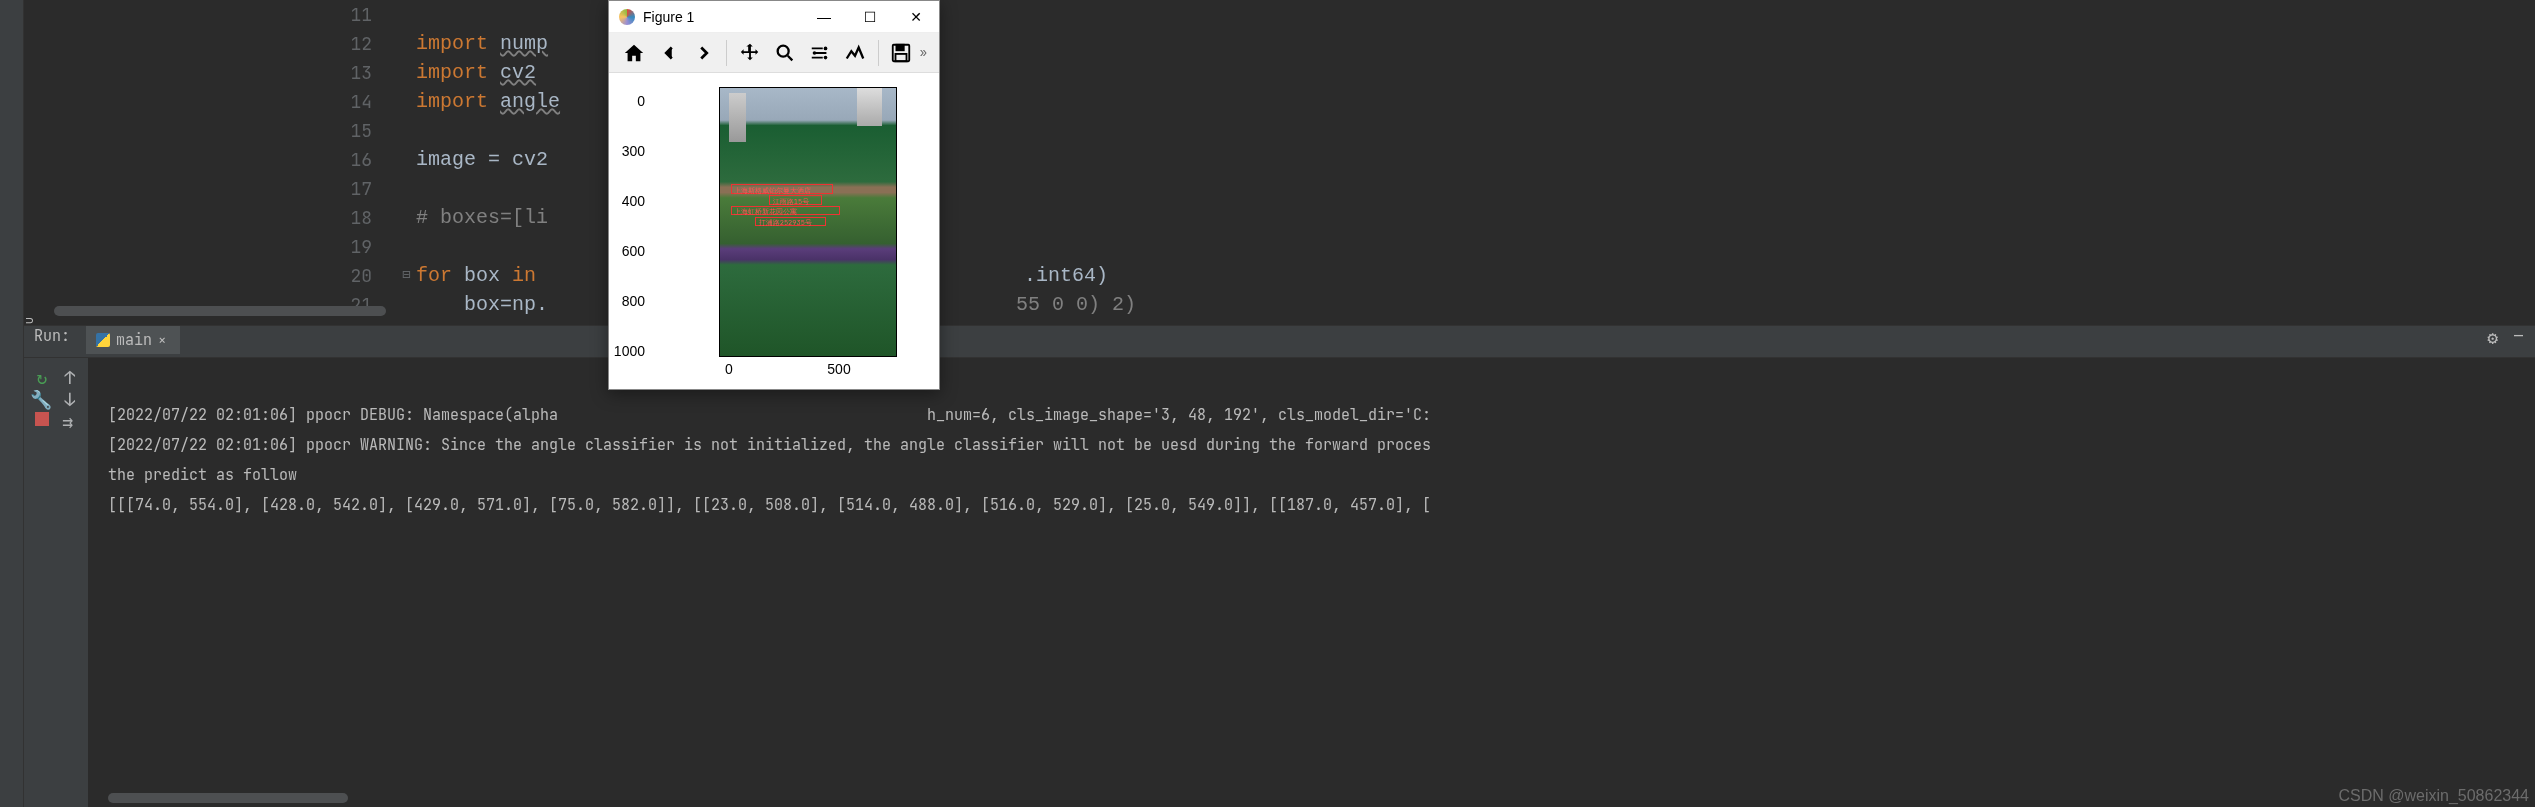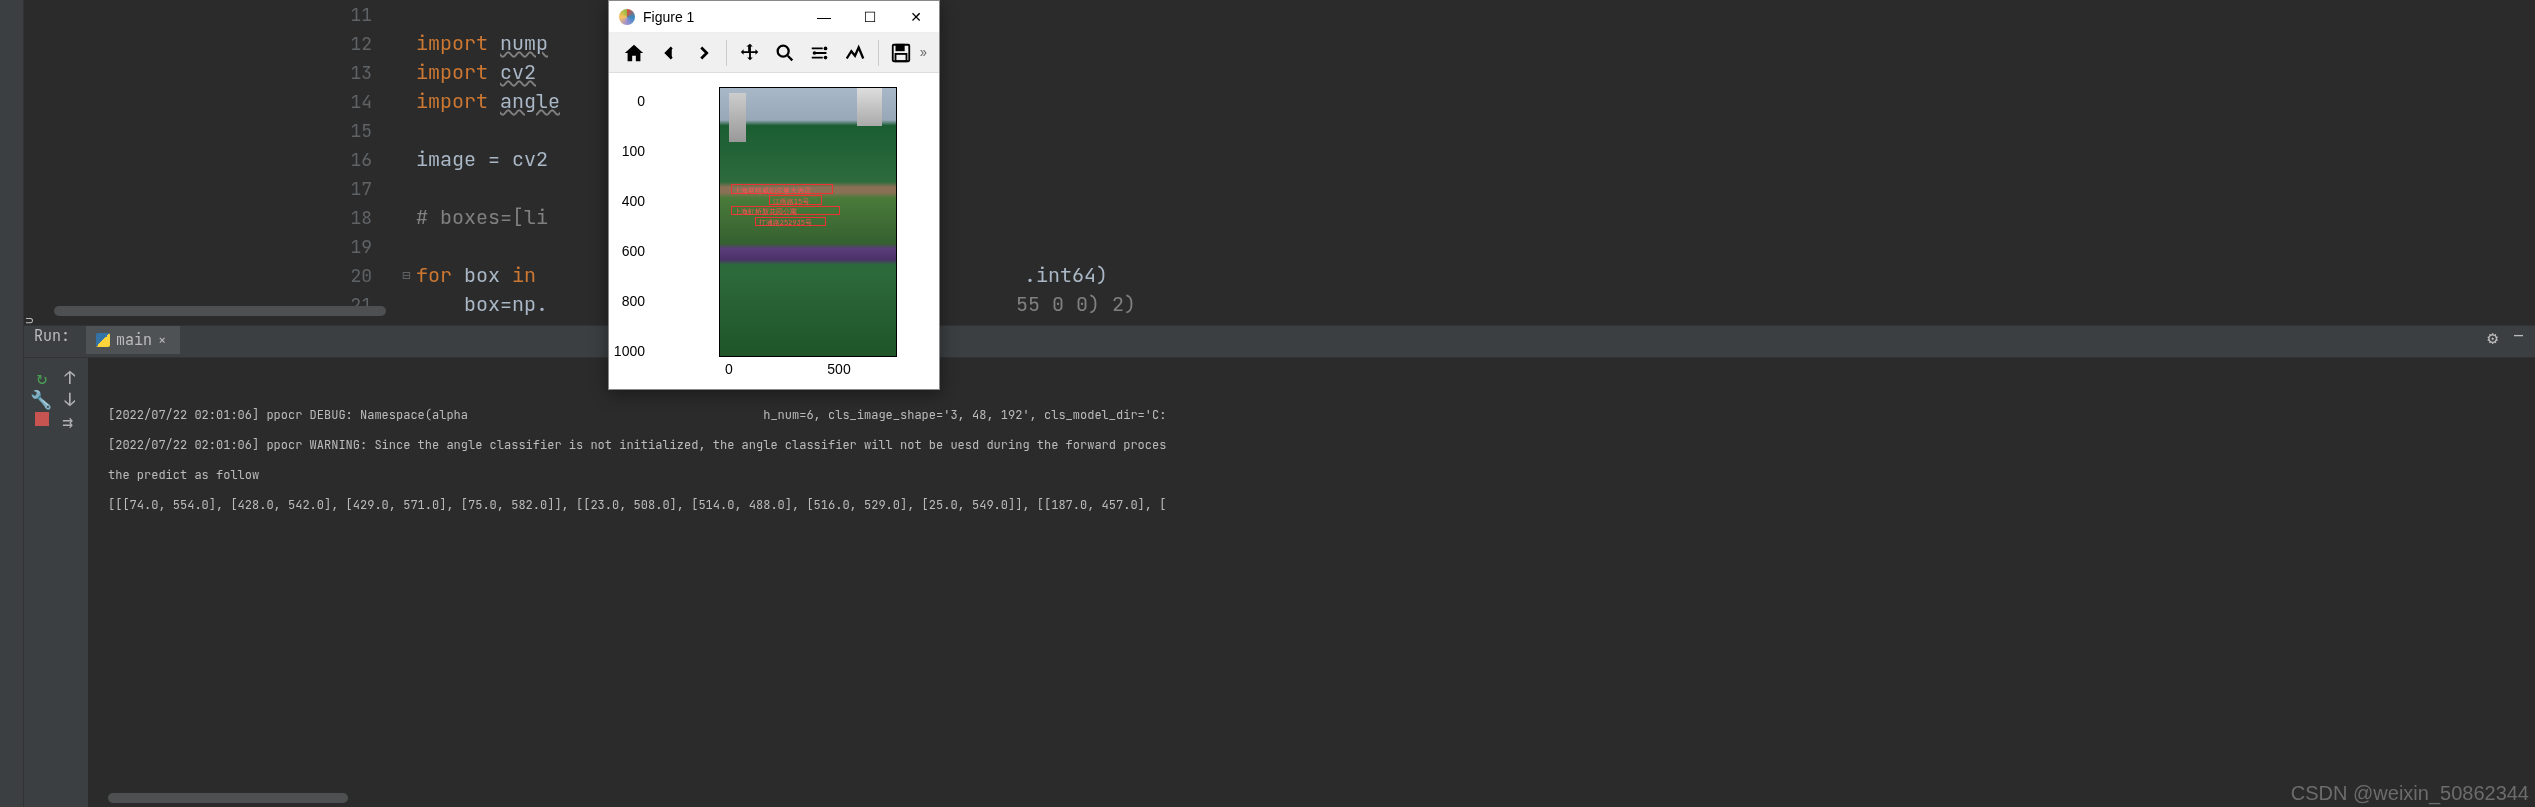--- a/index.html
+++ b/index.html
@@ -59,6 +59,7 @@
       left:392px; right:0; top:0;
       font-size:20px;
       line-height:29px;
+      font-family:Liberation Mono, monospace;
     }
     .line { height:29px; white-space:pre; }
     .kw { color:#cc7832; }

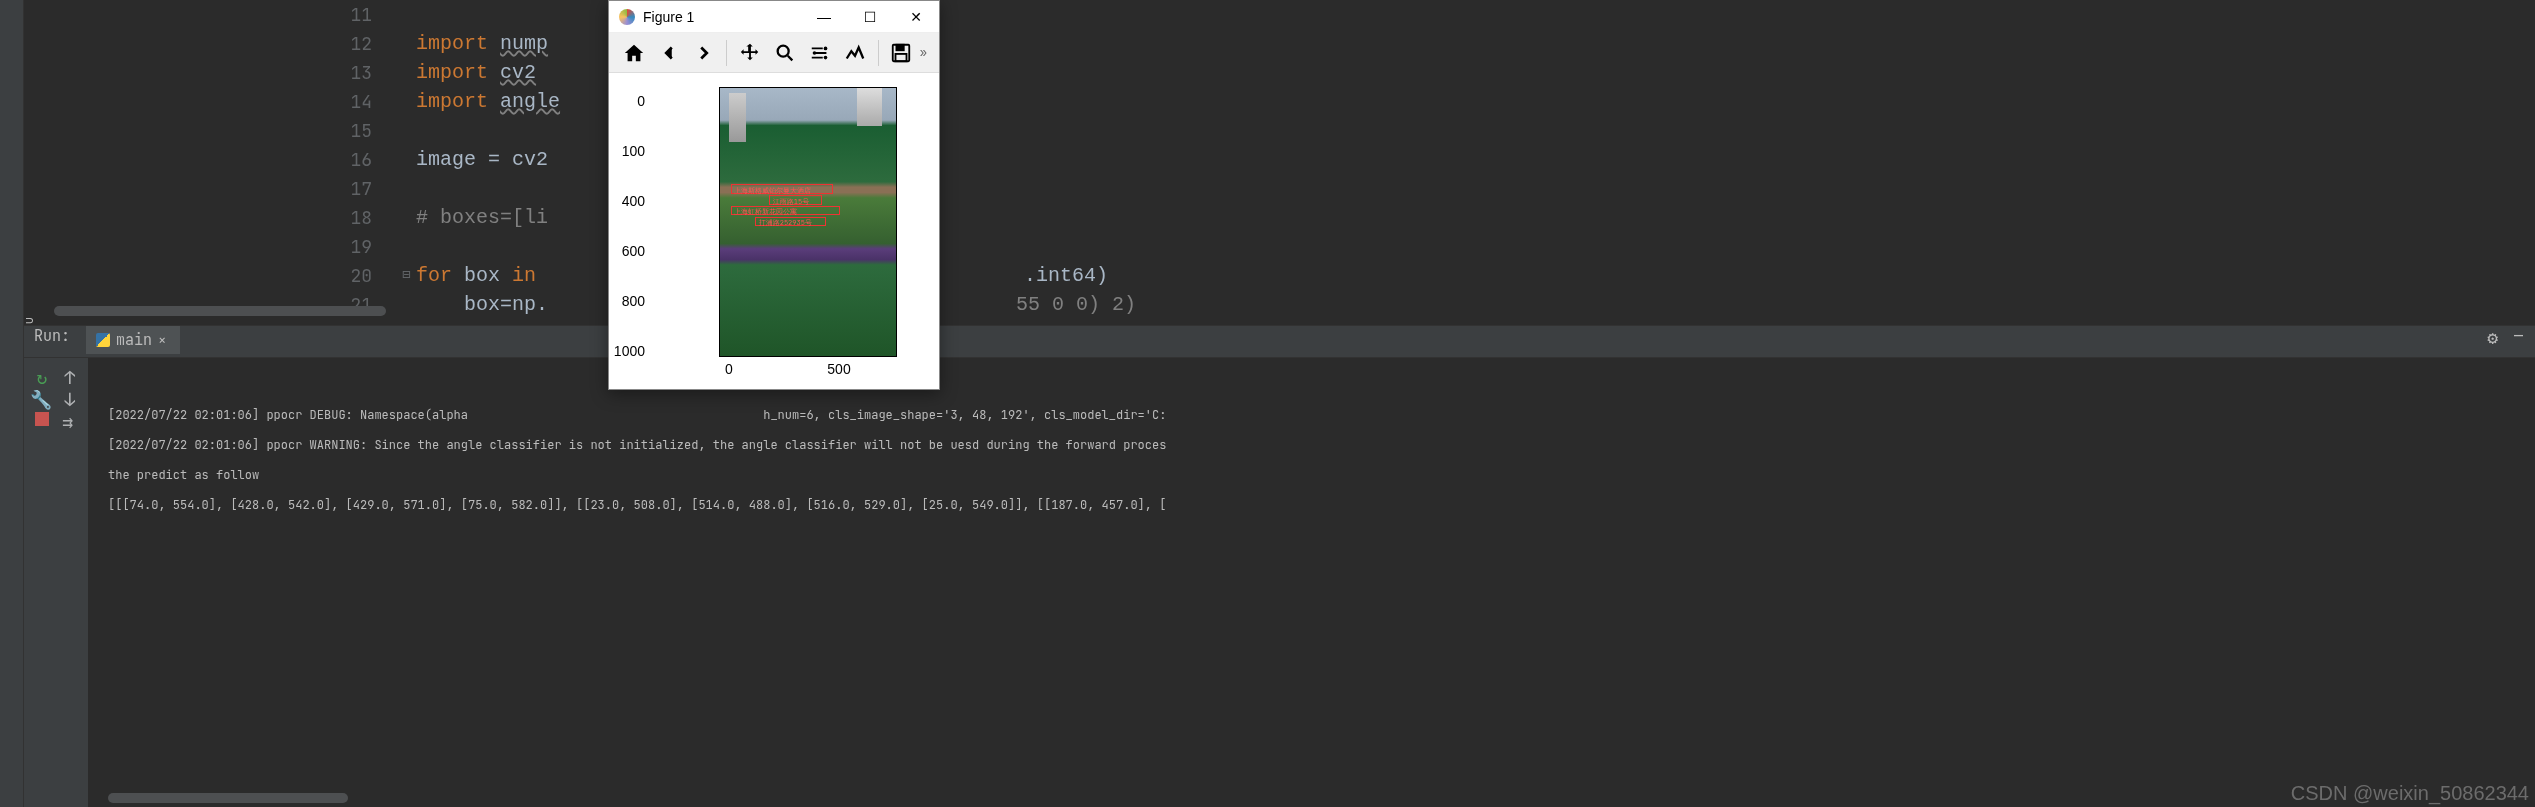--- a/index.html
+++ b/index.html
@@ -324,7 +324,7 @@
   <div class="fig-canvas">
     <div class="y-ticks">
       <div style="top:14px">0</div>
-      <div style="top:64px">100</div>
+      <div style="top:64px">300</div>
       <div style="top:114px">400</div>
       <div style="top:164px">600</div>
       <div style="top:214px">800</div>

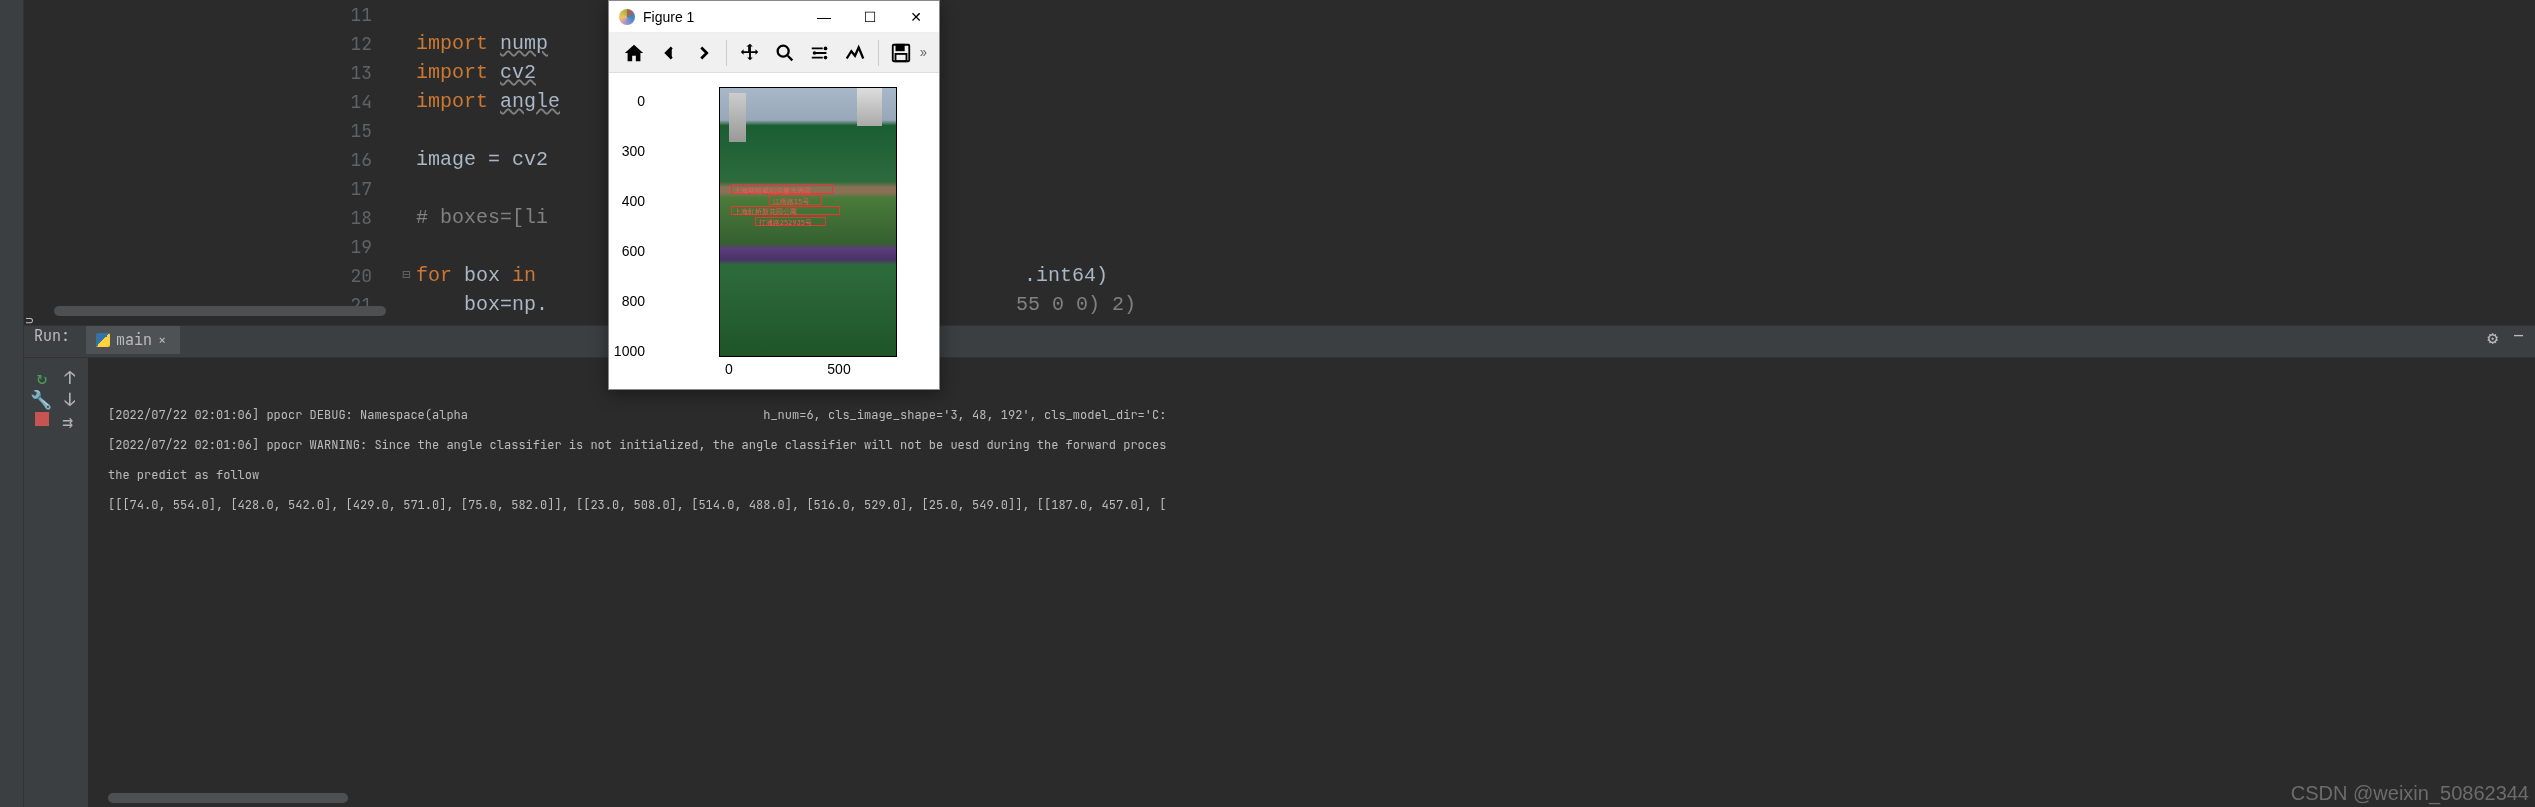--- a/index.html
+++ b/index.html
@@ -119,7 +119,7 @@
     .console {
       position:absolute; left:64px; right:0; top:32px; bottom:0;
       padding:12px 20px;
-      font-size:12px;
+      font-size:15px;
       line-height:30px;
       color:#bbbbbb;
       overflow:hidden;

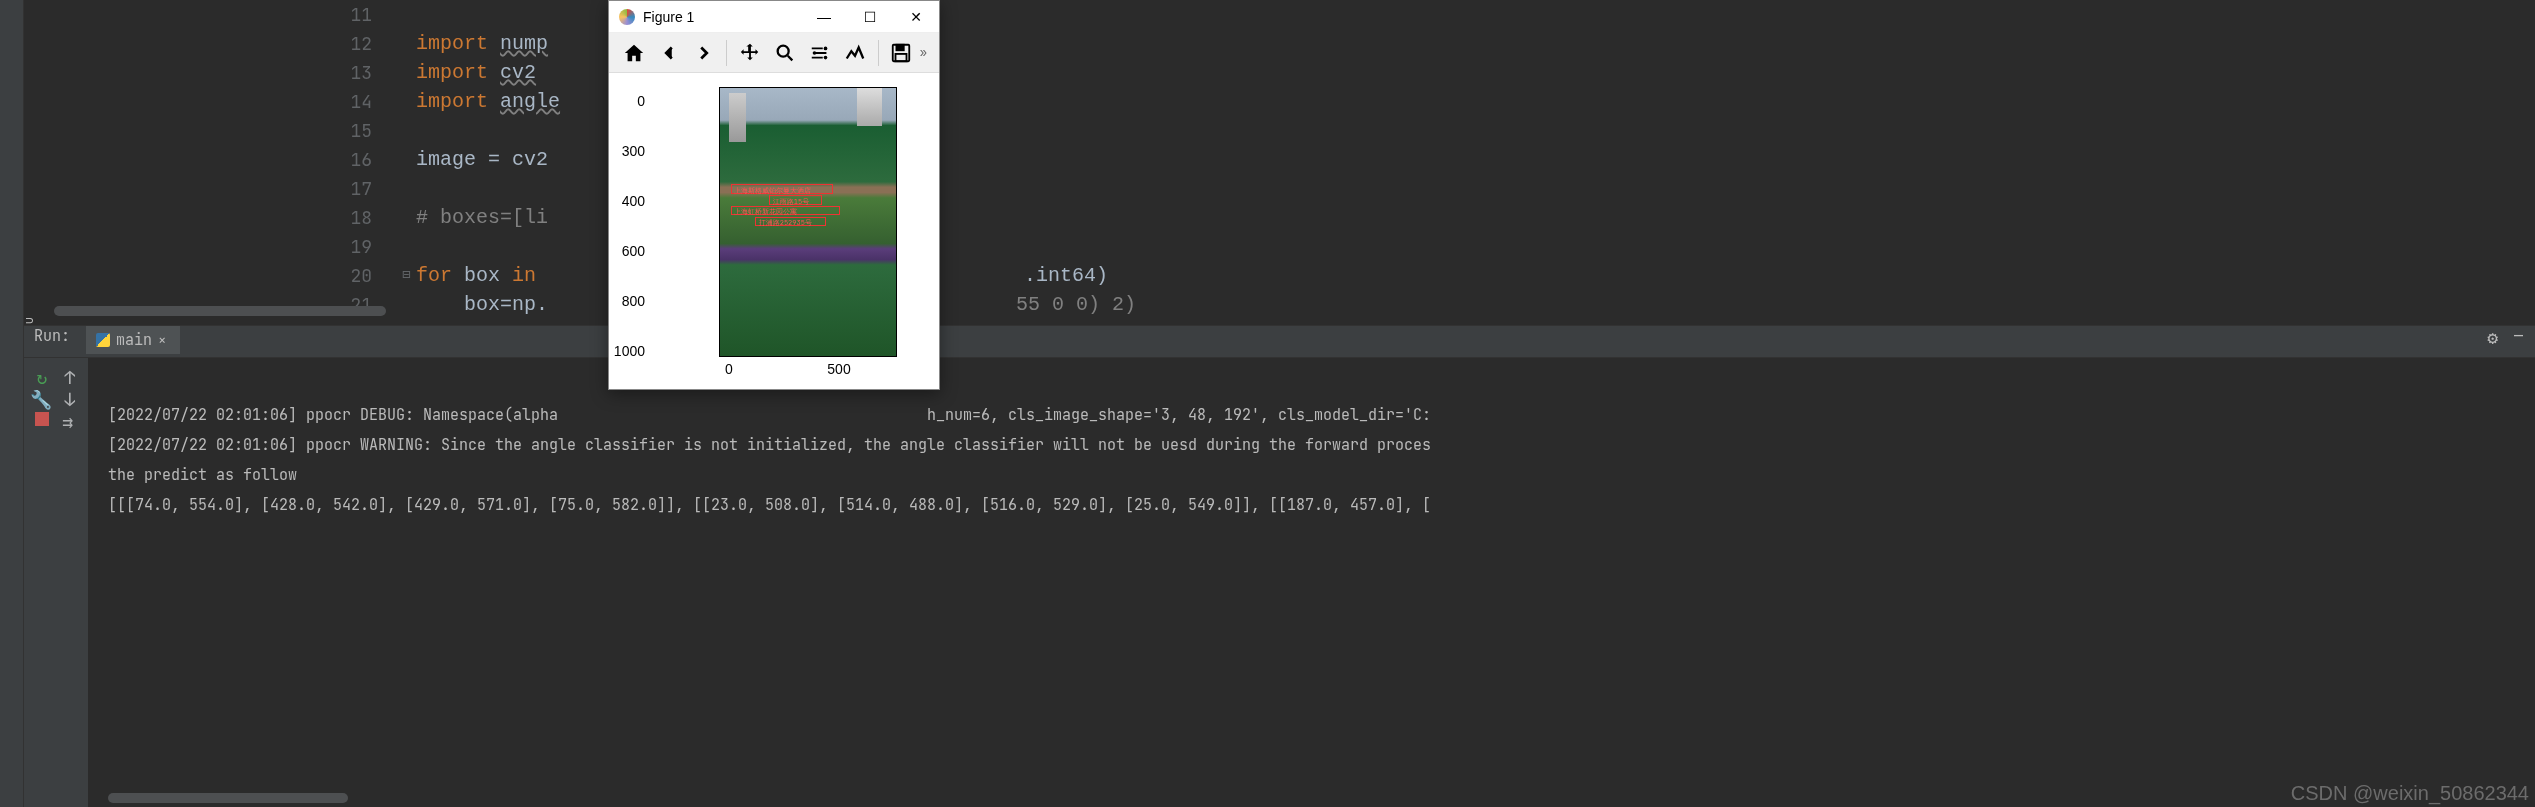--- a/index.html
+++ b/index.html
@@ -129,7 +129,7 @@
     .watermark{
       position:absolute;
       right:6px;bottom:2px;
-      font-size:20px;
+      font-size:16px;
       color:#6c6c6c;
       font-family:Arial,sans-serif;
     }

